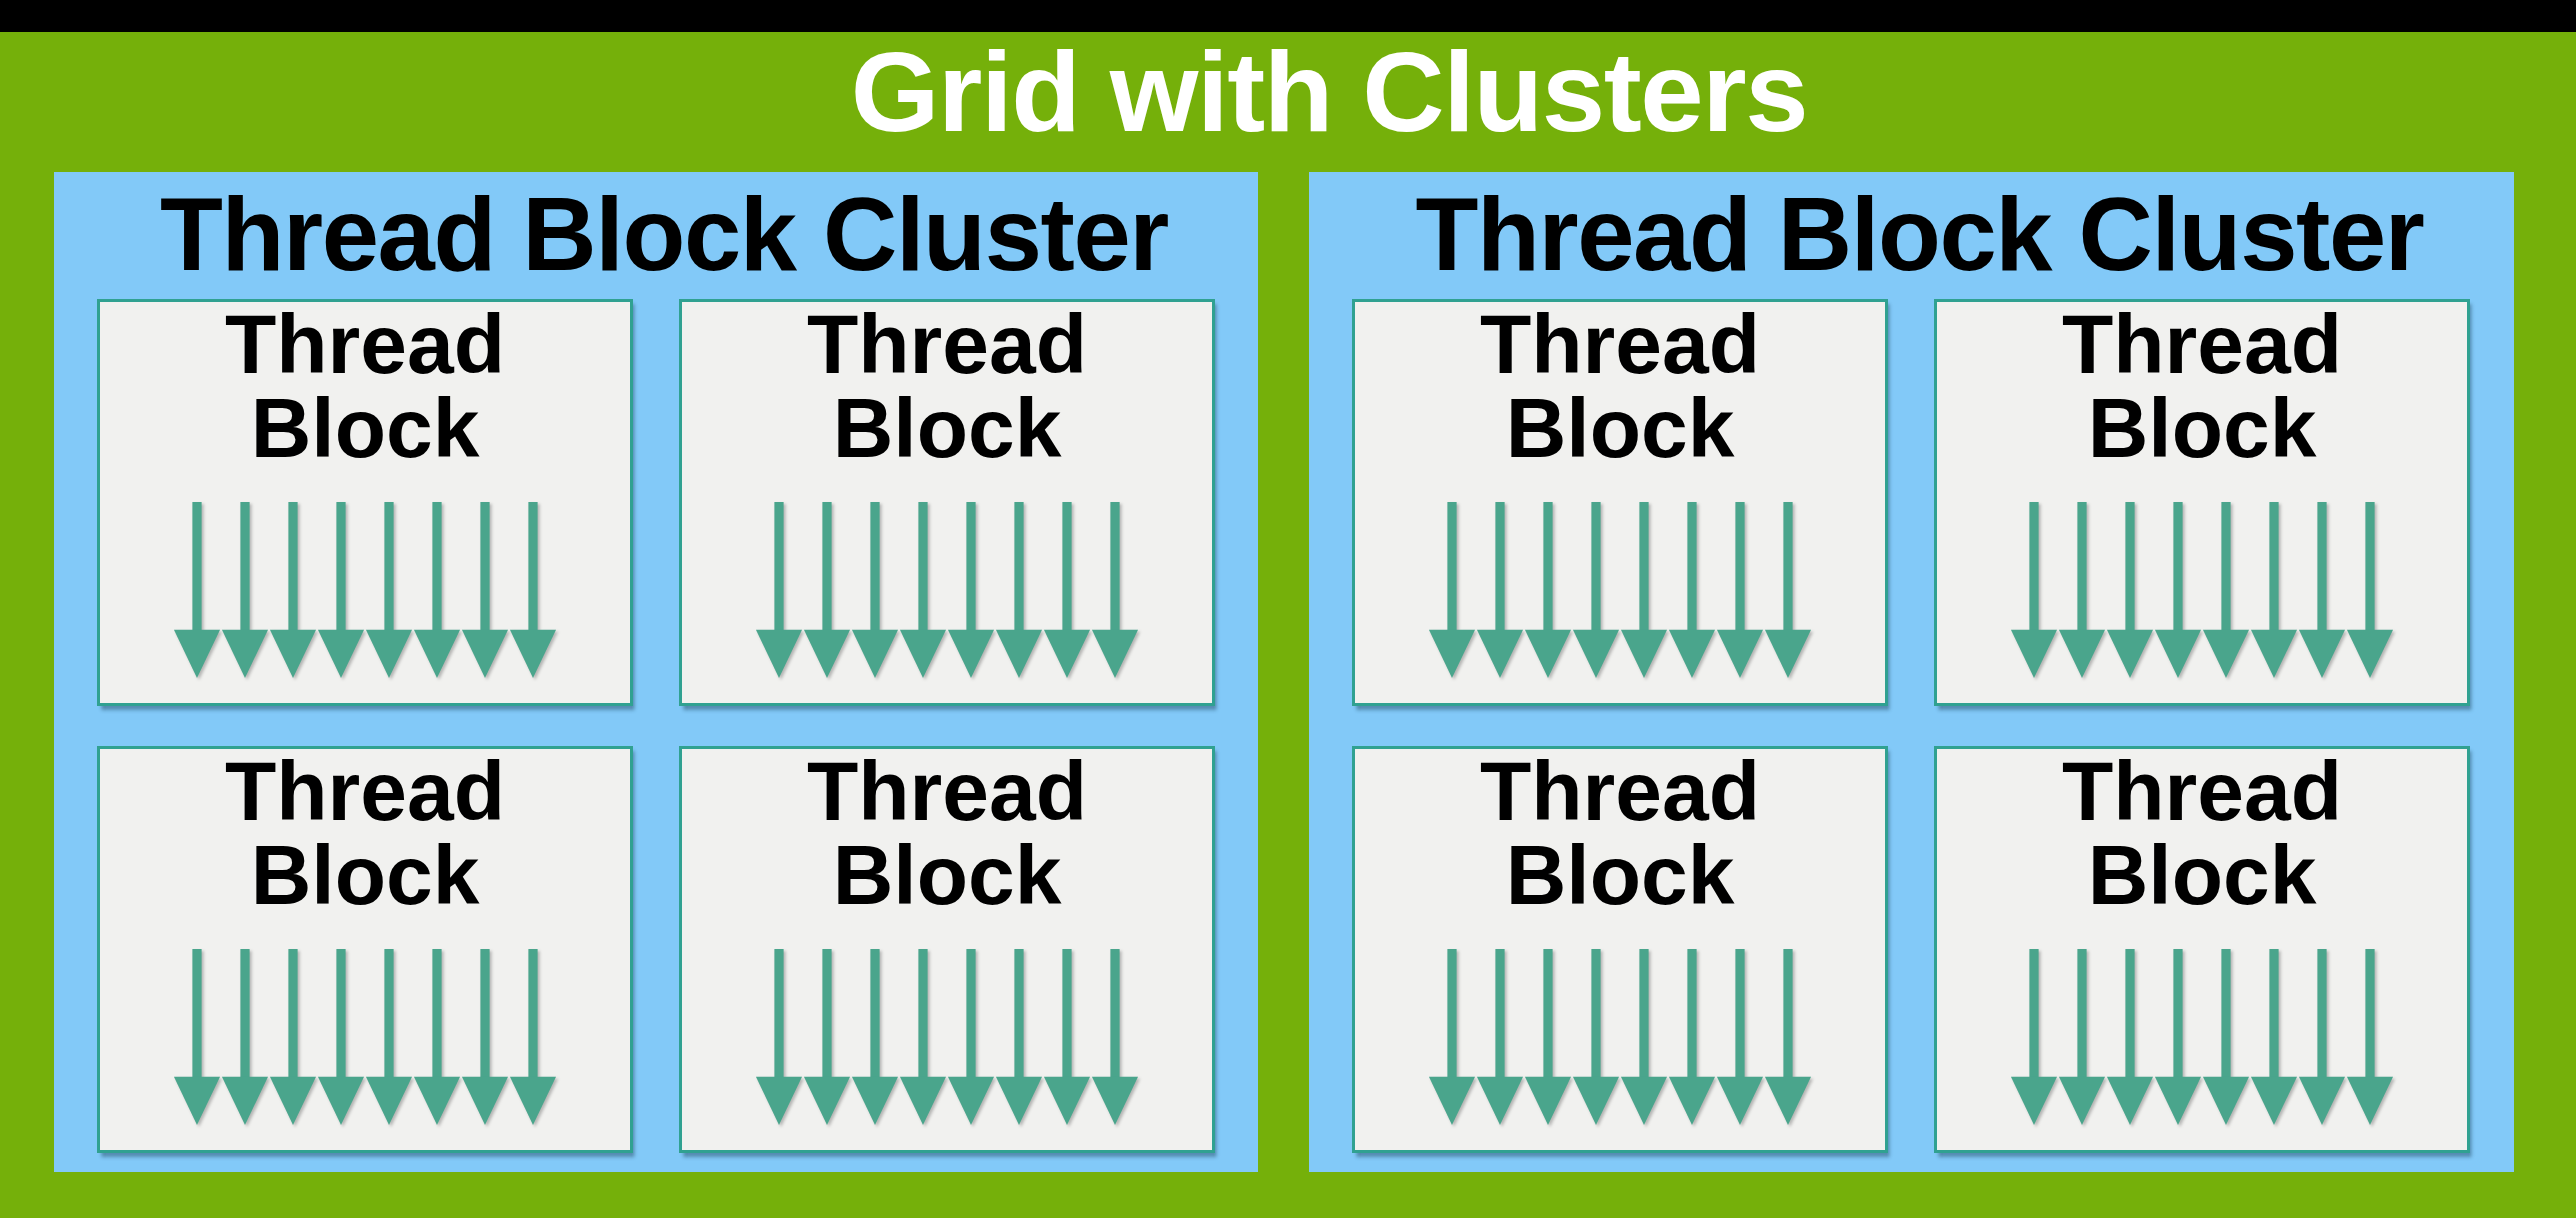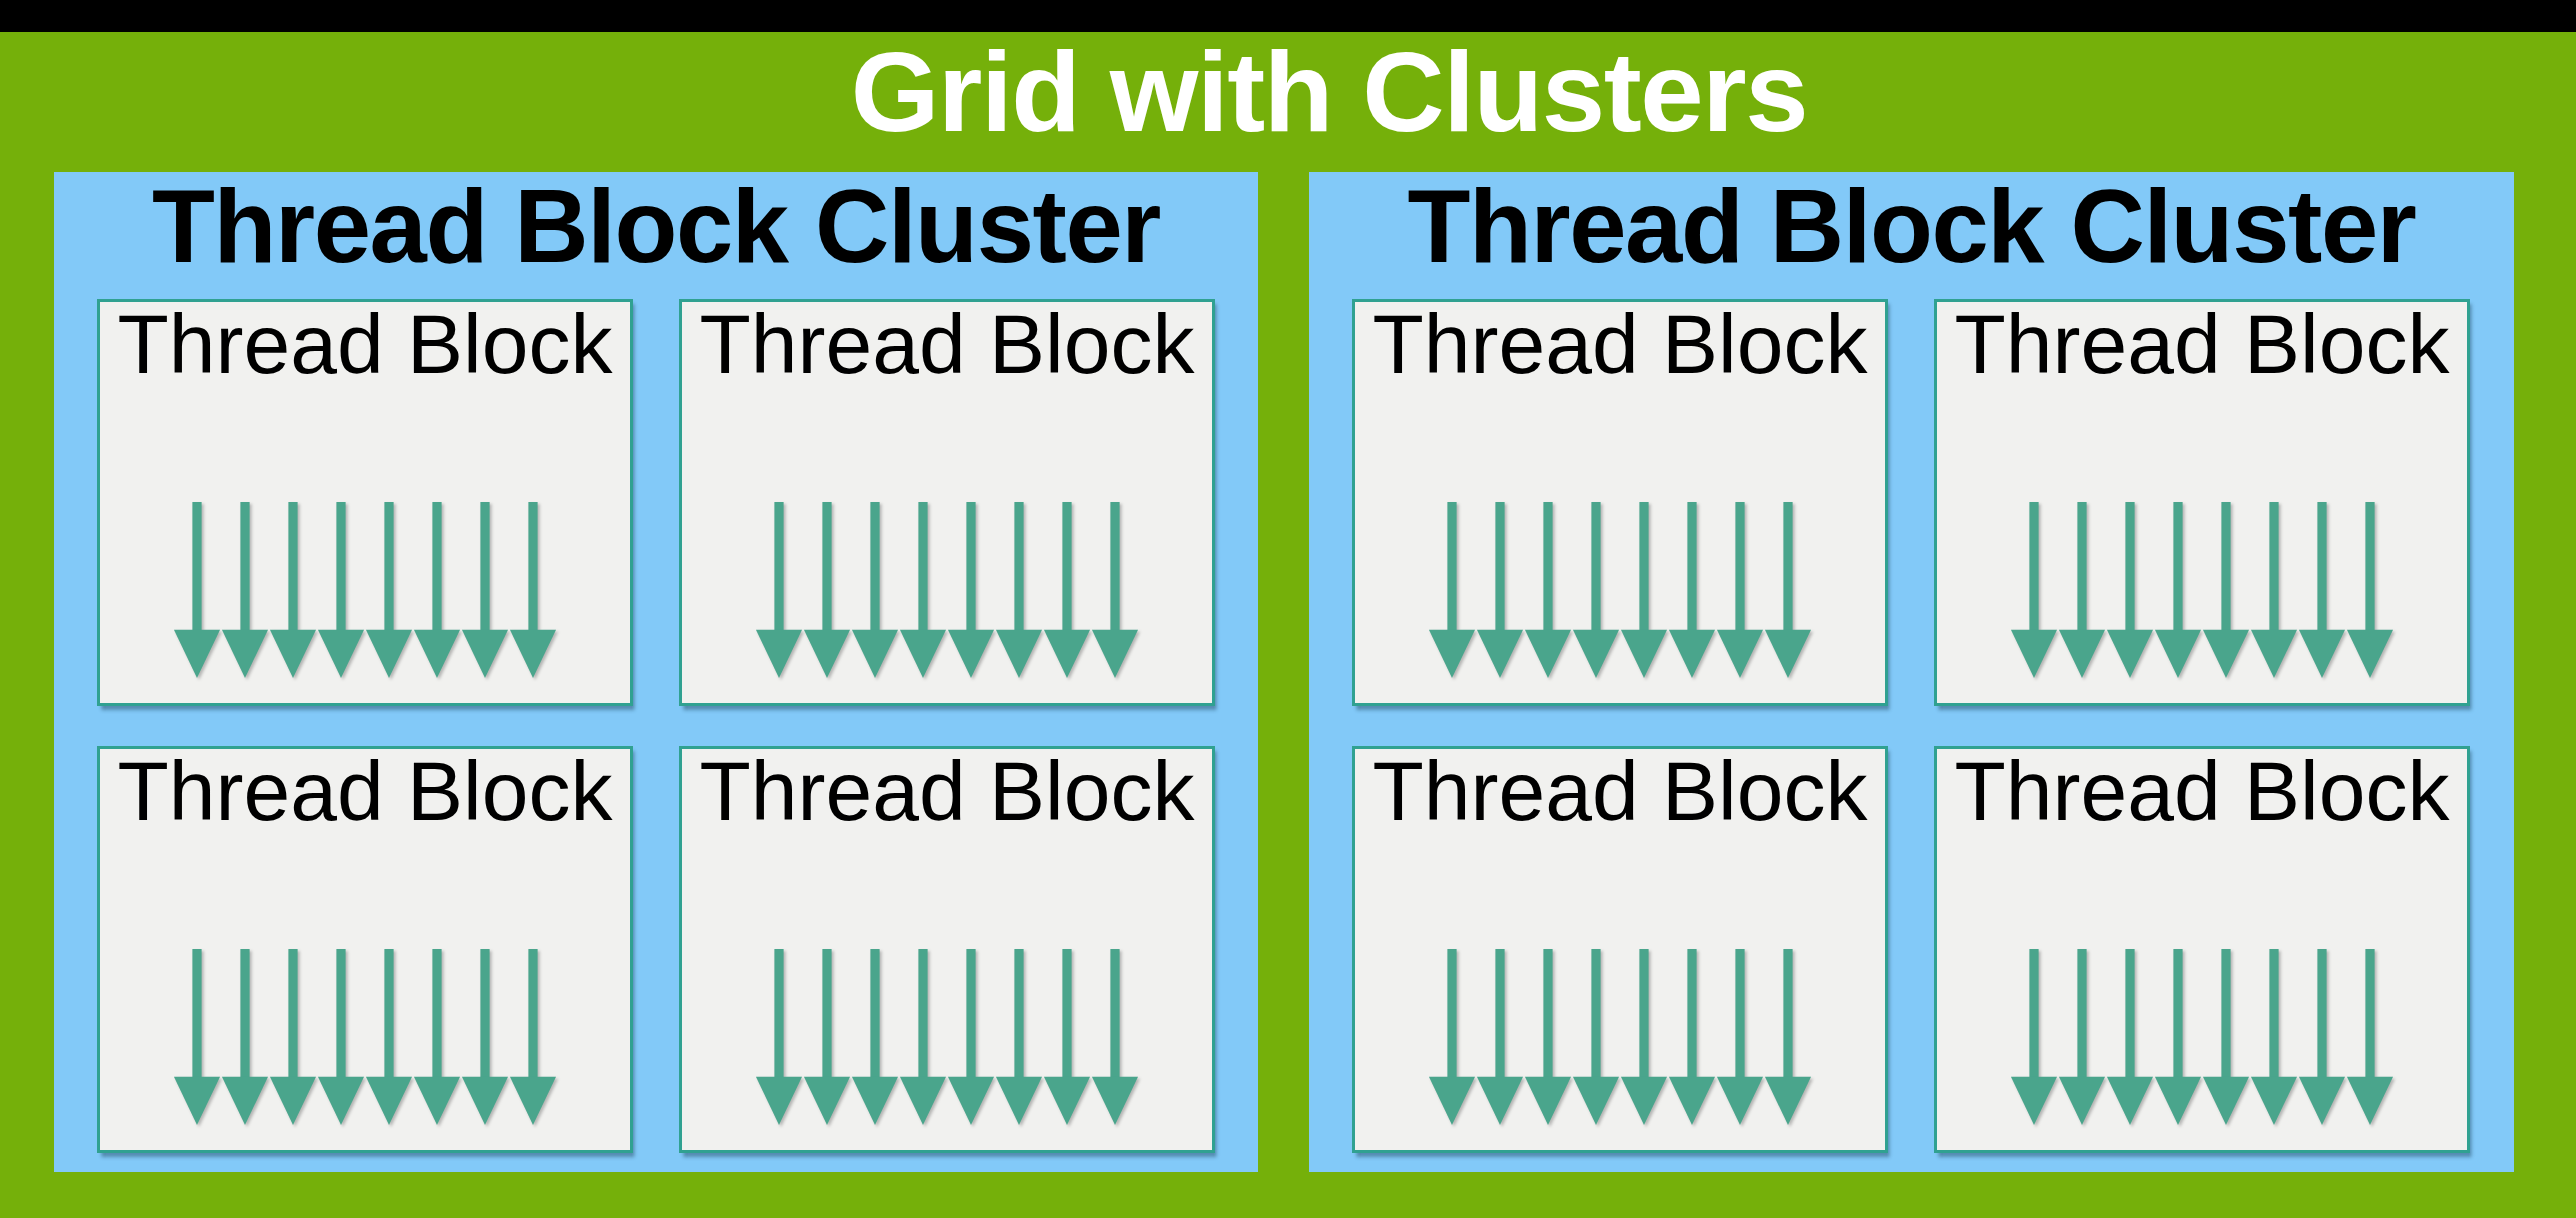--- a/index.html
+++ b/index.html
@@ -40,7 +40,7 @@
     position: absolute;
     top: 0; left: 0;
     width: 100%; height: 108px;
-    margin: 0;
+    margin: 8px;
     display: flex; align-items: center; justify-content: center;
     font-size: 103px; font-weight: bold; line-height: 1;
     color: var(--label-text, #000);

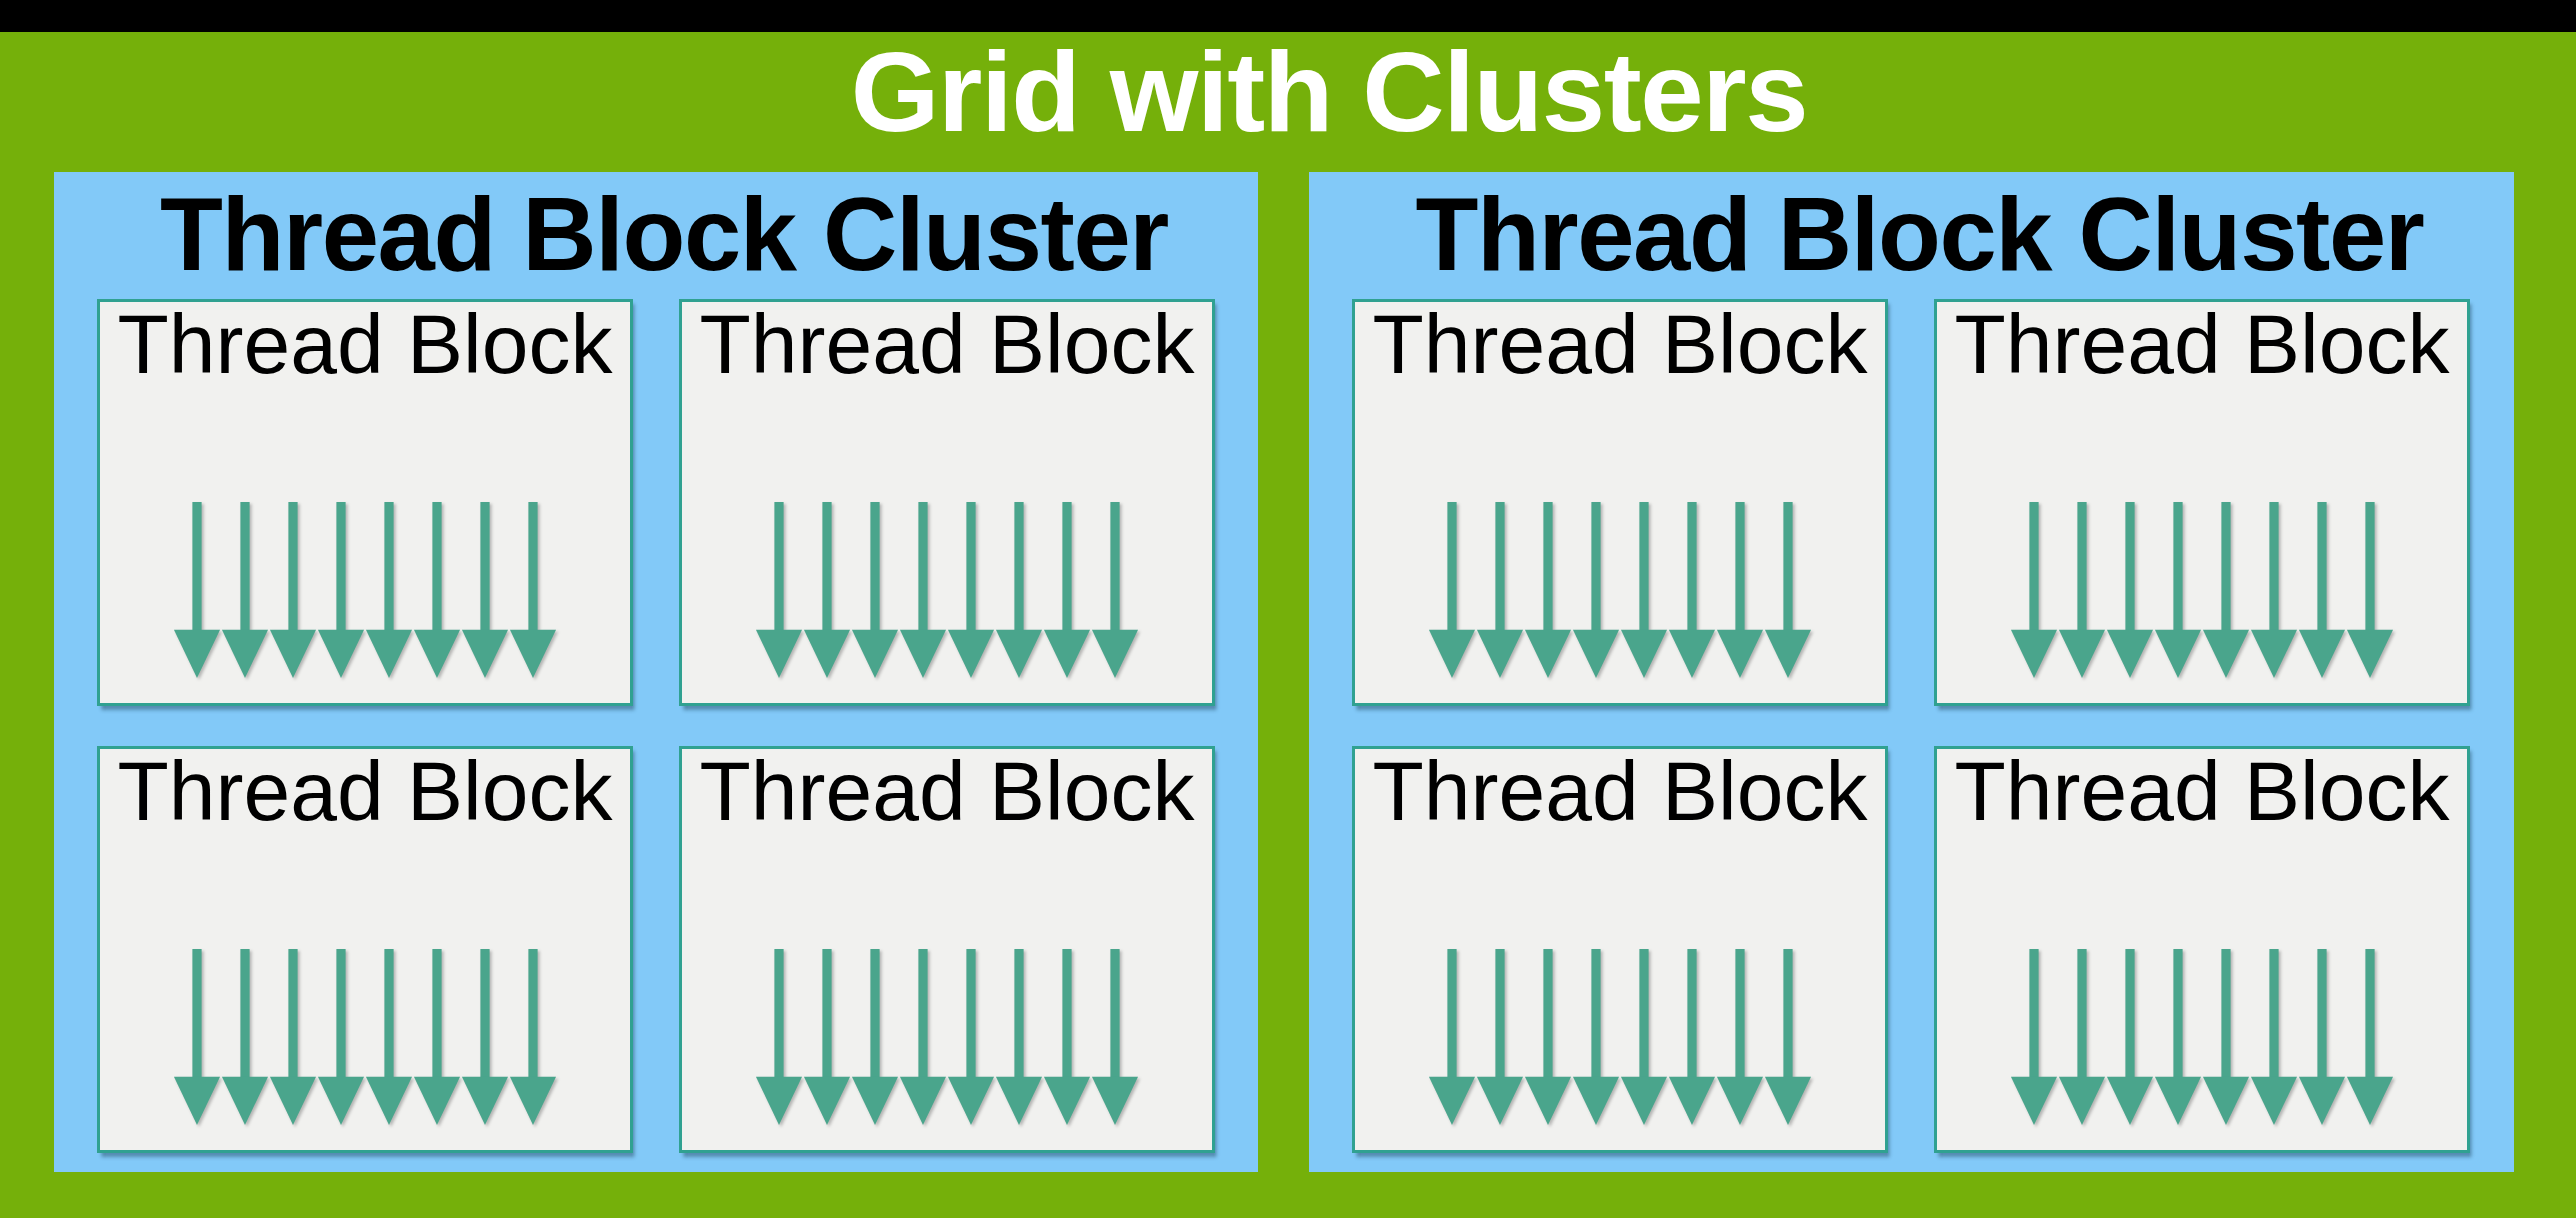--- a/index.html
+++ b/index.html
@@ -68,6 +68,7 @@
     text-align: center;
     font-size: 84px; line-height: 1;
     color: var(--label-text, #000);
+    font-weight: bold;
   }
   .arrows {
     position: absolute;

